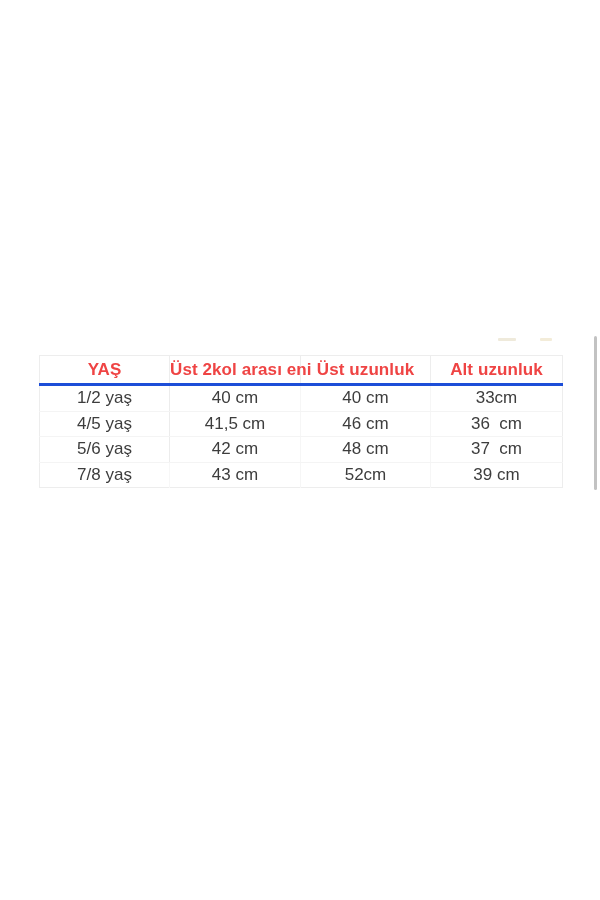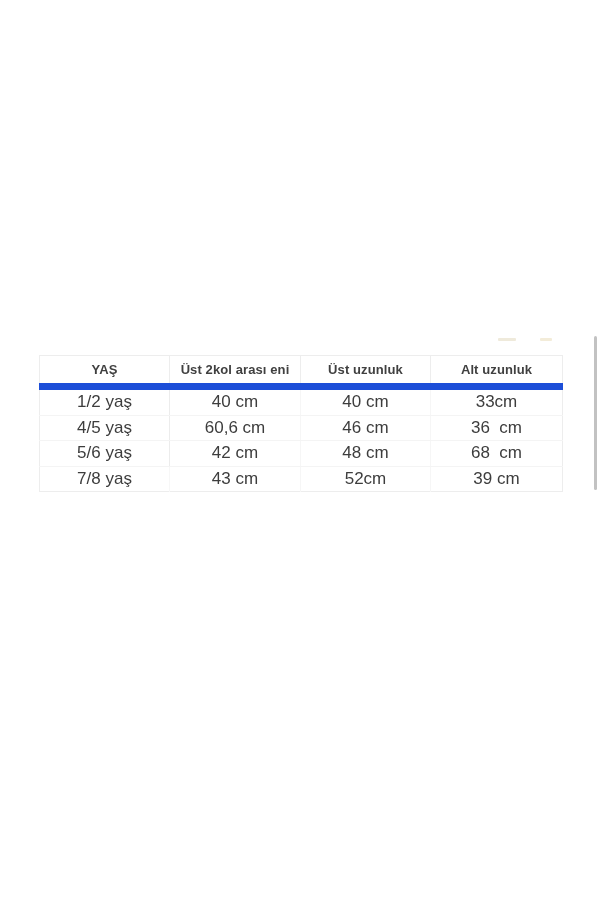--- a/index.html
+++ b/index.html
@@ -81,12 +81,12 @@
   }
 
   table.size-table thead th {
-    font-size: 13px;
+    font-size: 17px;
     font-weight: bold;
-    color: #404040;
+    color: #ef4444;
     letter-spacing: 0.1px;
     height: 27px;
-    border-bottom: 7px solid #1d4ed8;
+    border-bottom: 3px solid #1d4ed8;
   }
   table.size-table thead th + th {
     border-left: 1px solid #ededed;

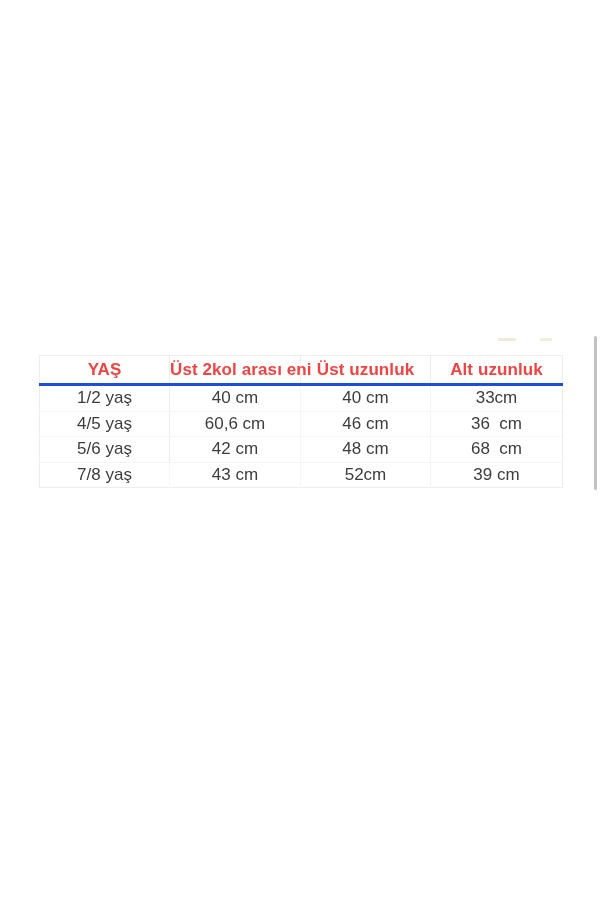--- a/index.html
+++ b/index.html
@@ -167,7 +167,7 @@
         </tr>
         <tr>
           <td class="col-age">4/5 yaş</td>
-          <td class="col-arm">60,6 cm</td>
+          <td class="col-arm">41,5 cm</td>
           <td class="col-top">46 cm</td>
           <td class="col-bot">36  cm</td>
         </tr>

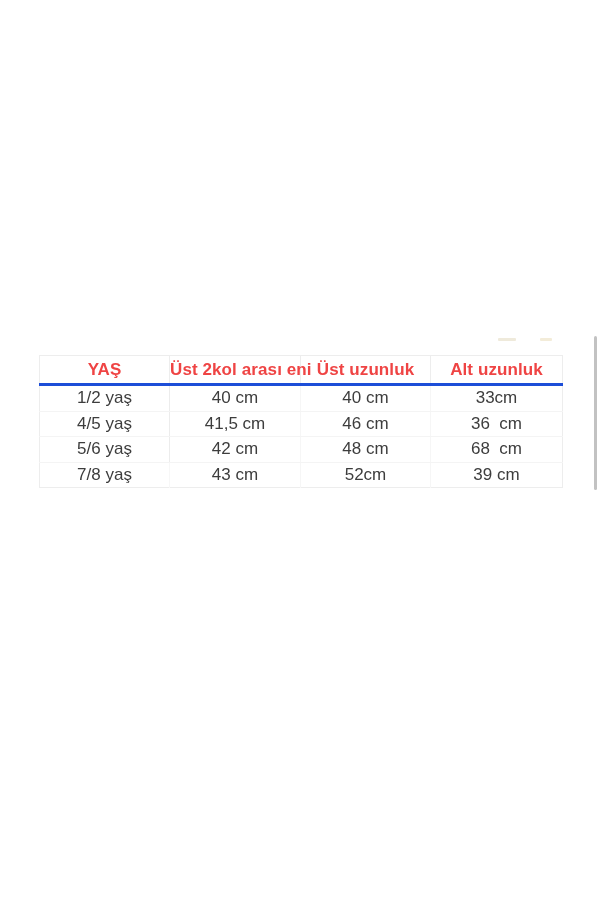--- a/index.html
+++ b/index.html
@@ -175,7 +175,7 @@
           <td class="col-age">5/6 yaş</td>
           <td class="col-arm">42 cm</td>
           <td class="col-top">48 cm</td>
-          <td class="col-bot">68  cm</td>
+          <td class="col-bot">37  cm</td>
         </tr>
         <tr>
           <td class="col-age">7/8 yaş</td>

